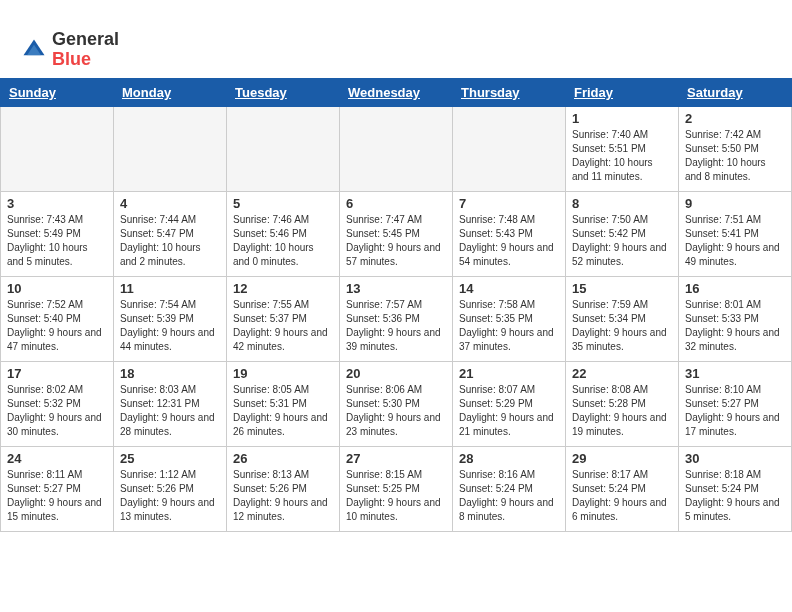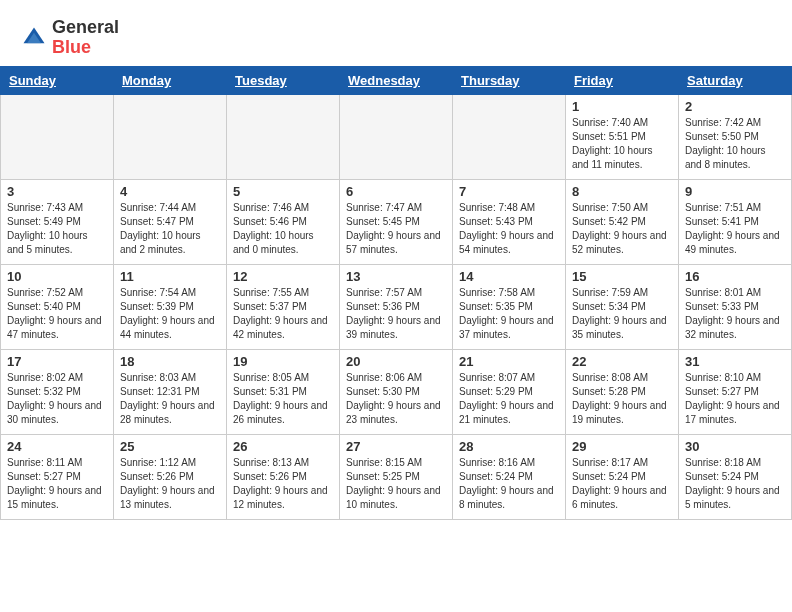--- a/index.html
+++ b/index.html
@@ -15,6 +15,7 @@
       justify-content: space-between;
       align-items: center;
       padding: 18px 24px 8px 20px;
+      margin-top: 12px;
     }
     .logo {
       display: flex;

